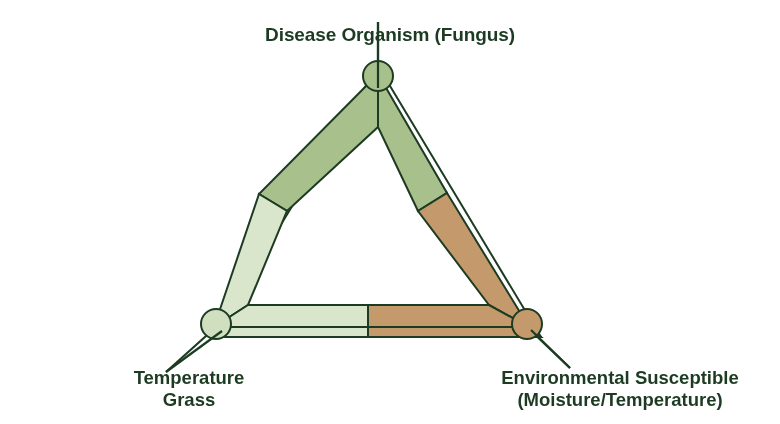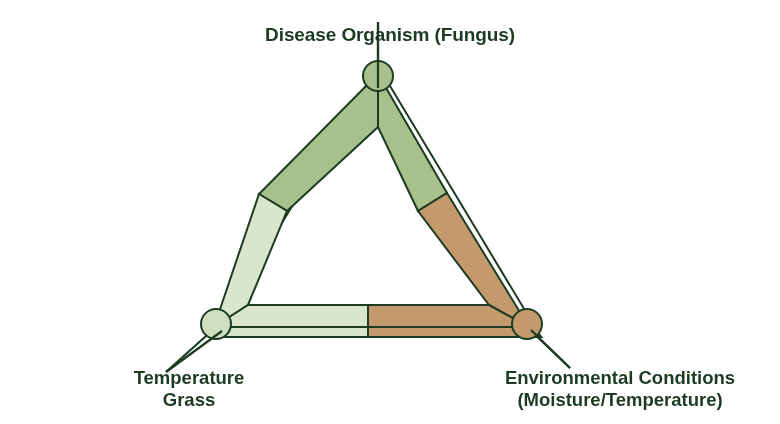--- a/index.html
+++ b/index.html
@@ -99,7 +99,7 @@
   <div class="vertex-label" id="label-left">Temperature
 Grass</div>
 
-  <div class="vertex-label" id="label-right">Environmental Conditions
+  <div class="vertex-label" id="label-right">Environmental Susceptible
 (Moisture/Temperature)</div>
 
 </div>

